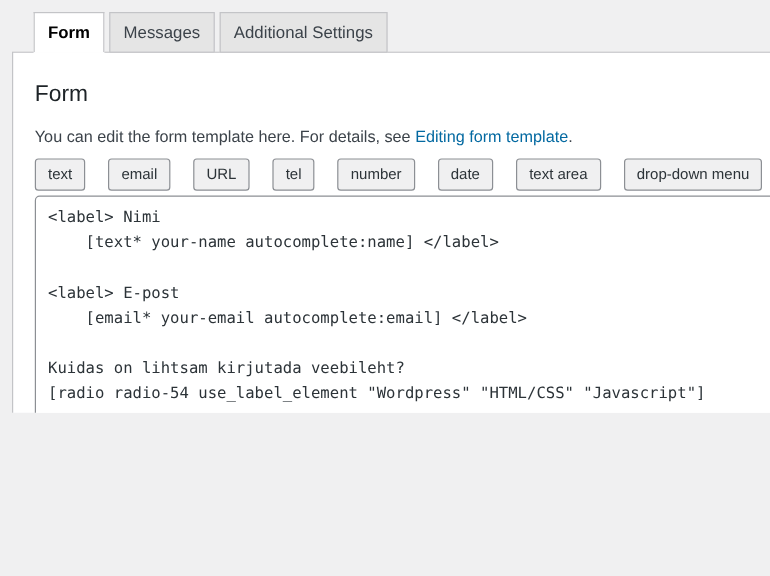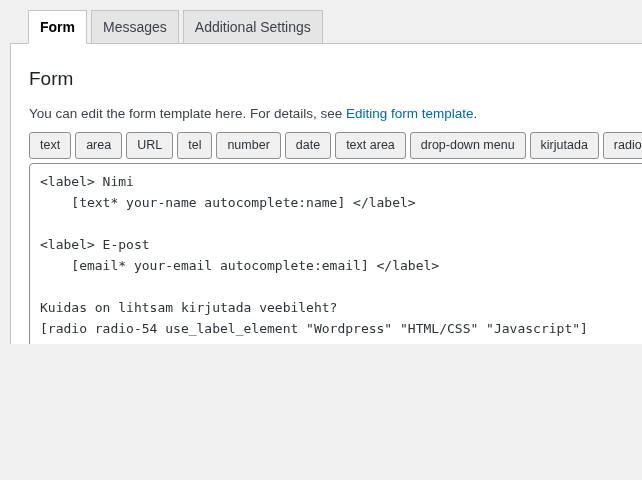--- a/index.html
+++ b/index.html
@@ -91,7 +91,7 @@
     border: 1px solid #8c8f94;
     border-radius: 3px;
     padding: 5px 10px;
-    margin-right: 4px;
+    margin-right: 19px;
     white-space: nowrap;
     cursor: pointer;
     flex: 0 0 auto;

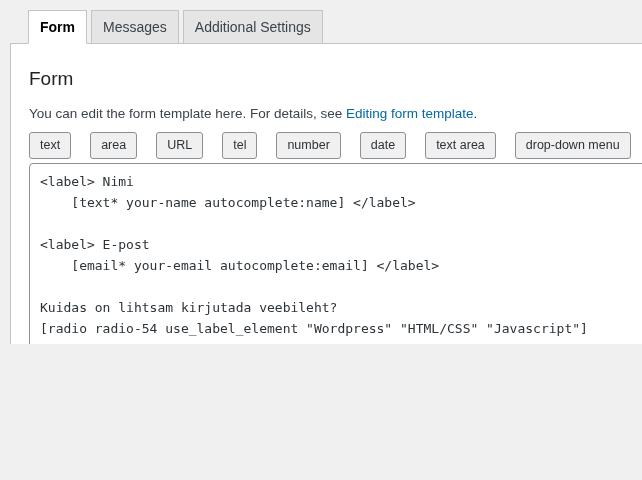--- a/index.html
+++ b/index.html
@@ -135,7 +135,7 @@
 
       <div class="tag-toolbar">
         <button class="tag-btn">text</button>
-        <button class="tag-btn">area</button>
+        <button class="tag-btn">email</button>
         <button class="tag-btn">URL</button>
         <button class="tag-btn">tel</button>
         <button class="tag-btn">number</button>

